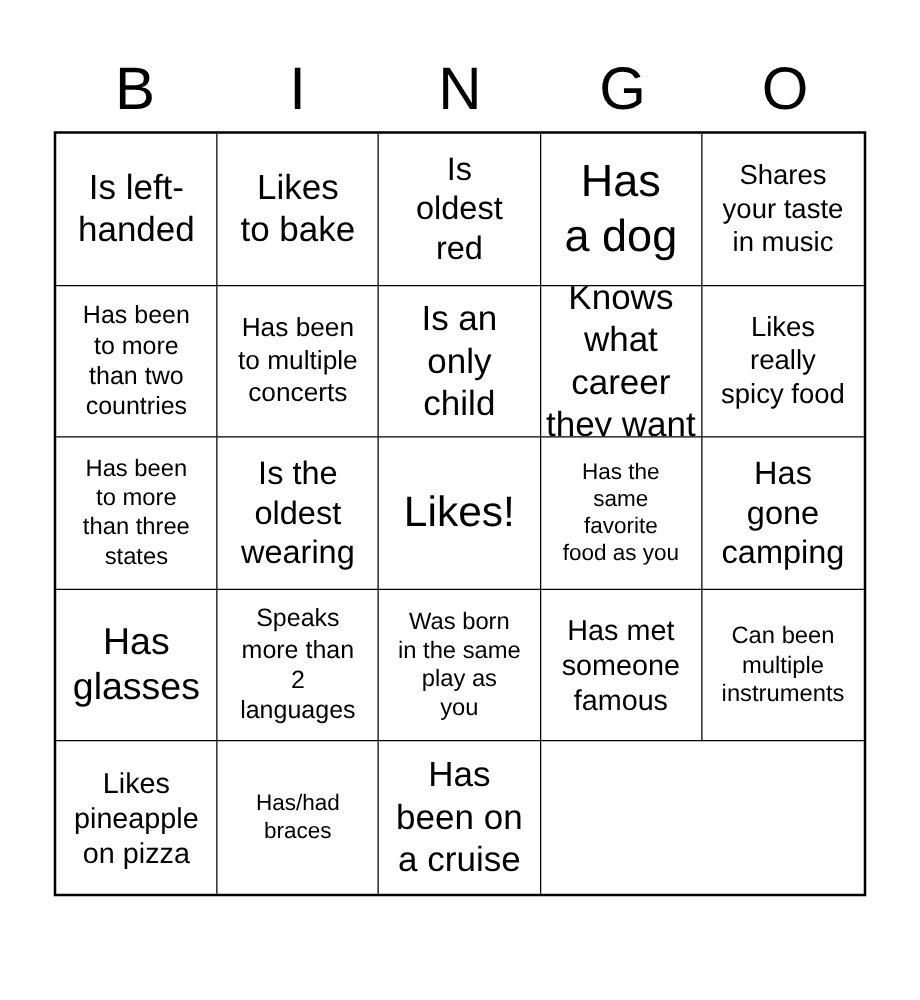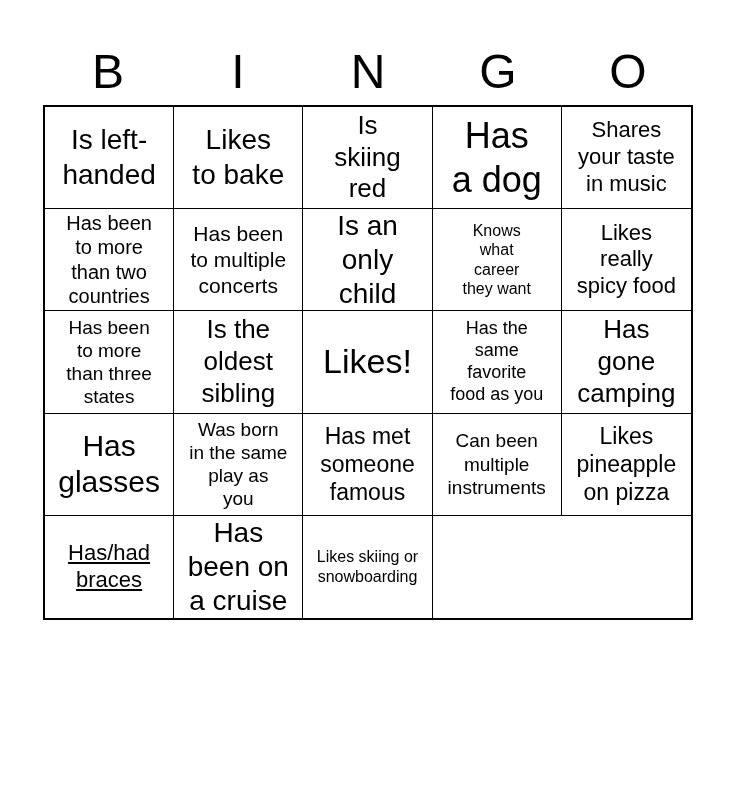--- a/index.html
+++ b/index.html
@@ -26,7 +26,7 @@
 
   .bingo-grid {
     position: absolute; left: 43px; top: 105px;
-    width: 650px; height: 515px;
+    width: 650px; height: 612px;
     box-sizing: border-box;
     border: 2px solid #000000;
     display: grid;

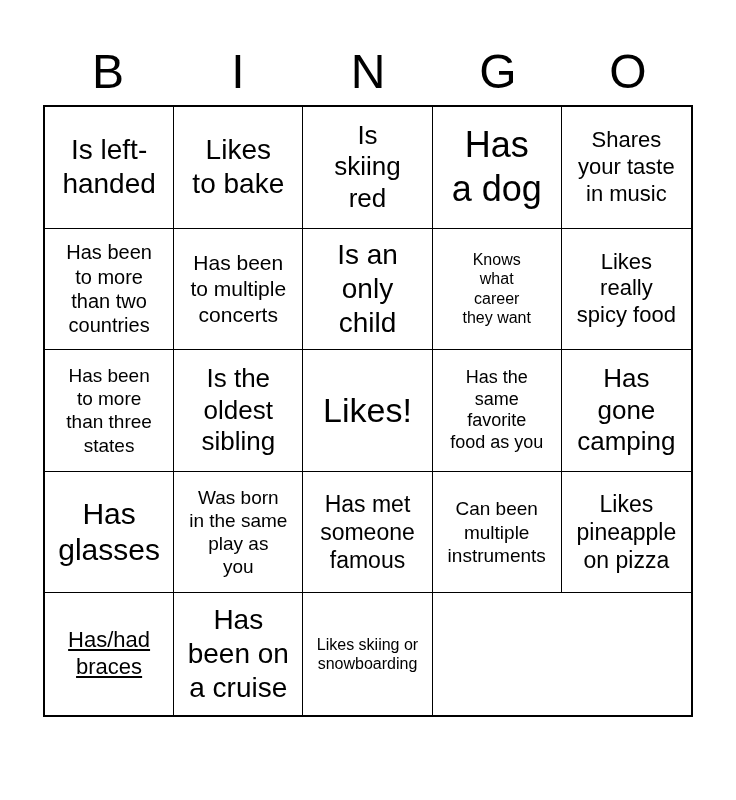--- a/index.html
+++ b/index.html
@@ -65,7 +65,7 @@
       <div class="cell" style="font-size: 28px;">Likes
 to bake</div>
       <div class="cell" style="font-size: 26px;">Is
-skiing
+oldest
 red</div>
       <div class="cell" style="font-size: 36px;">Has
 a dog</div>

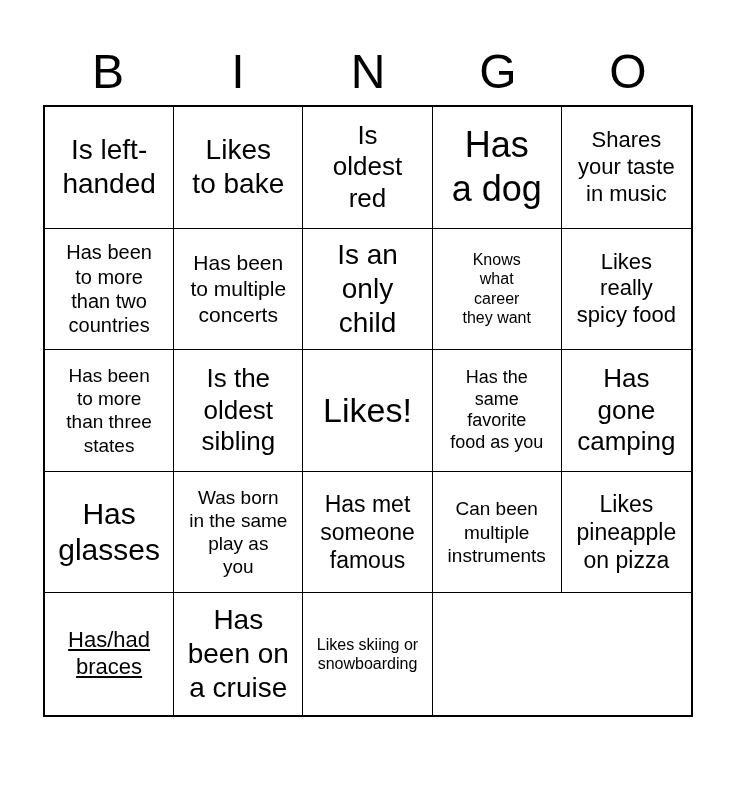--- a/index.html
+++ b/index.html
@@ -82,7 +82,7 @@
       <div class="cell" style="font-size: 28px;">Is an
 only
 child</div>
-      <div class="cell" style="font-size: 16px;">Knows
+      <div class="cell" style="font-size: 28px;">Knows
 what
 career
 they want</div>

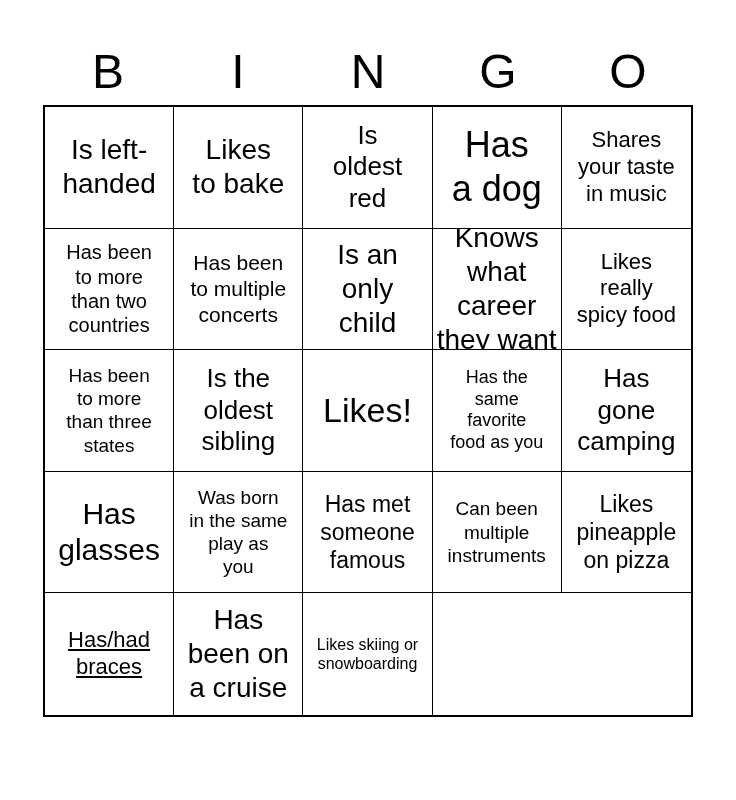--- a/index.html
+++ b/index.html
@@ -95,7 +95,7 @@
 states</div>
       <div class="cell" style="font-size: 26px;">Is the
 oldest
-sibling</div>
+wearing</div>
       <div class="cell" style="font-size: 34px;">Likes!</div>
       <div class="cell" style="font-size: 18px;">Has the
 same

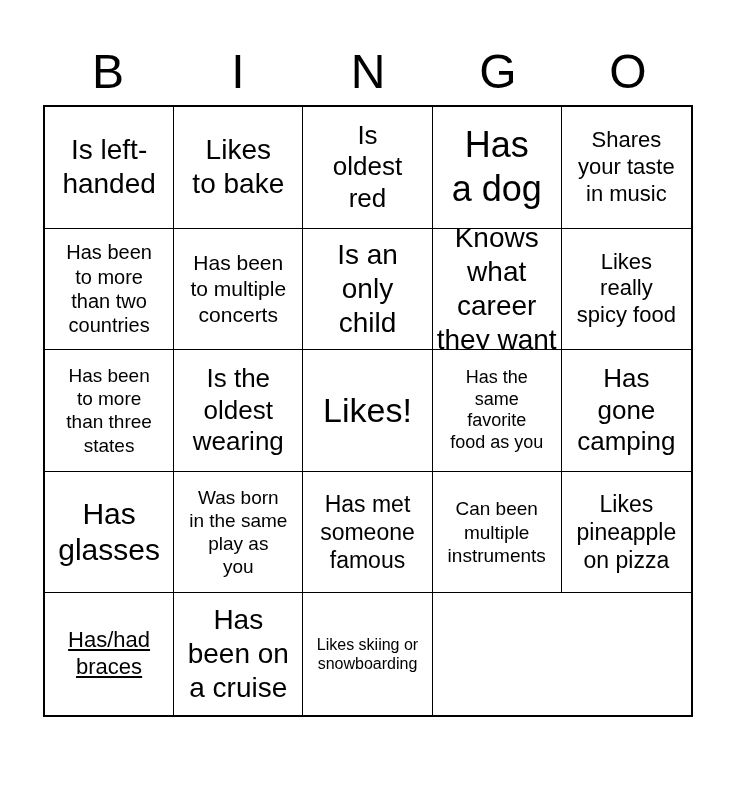--- a/index.html
+++ b/index.html
@@ -106,6 +106,10 @@
 camping</div>
       <div class="cell" style="font-size: 30px;">Has
 glasses</div>
+      <div class="cell" style="font-size: 20px;">Speaks
+more than
+2
+languages</div>
       <div class="cell" style="font-size: 19px;">Was born
 in the same
 play as

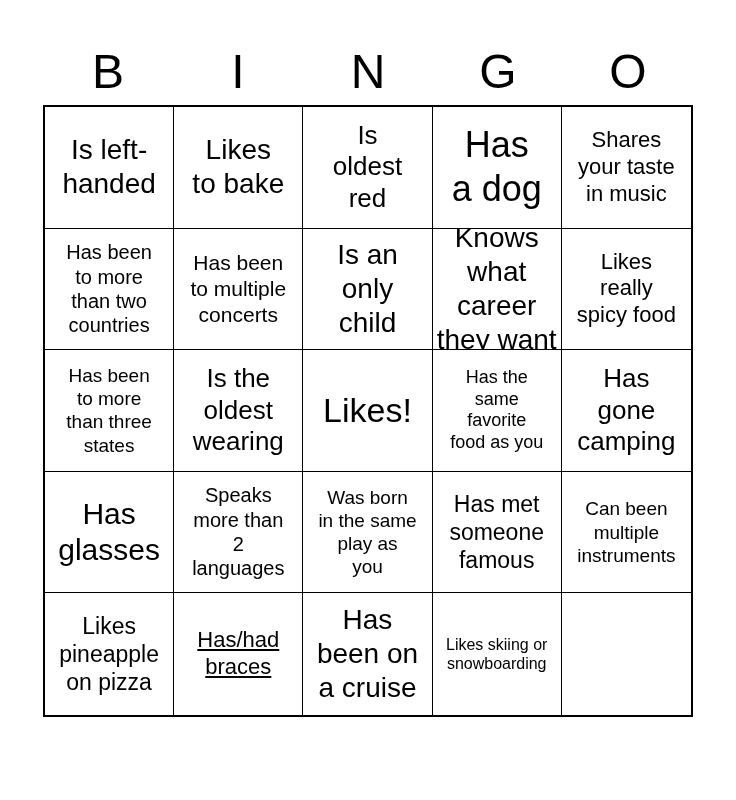--- a/index.html
+++ b/index.html
@@ -123,7 +123,7 @@
       <div class="cell" style="font-size: 23px;">Likes
 pineapple
 on pizza</div>
-      <div class="cell" style="font-size: 22px; text-decoration: underline;">Has/had
+      <div class="cell" style="font-size: 18px;">Has/had
 braces</div>
       <div class="cell" style="font-size: 28px;">Has
 been on

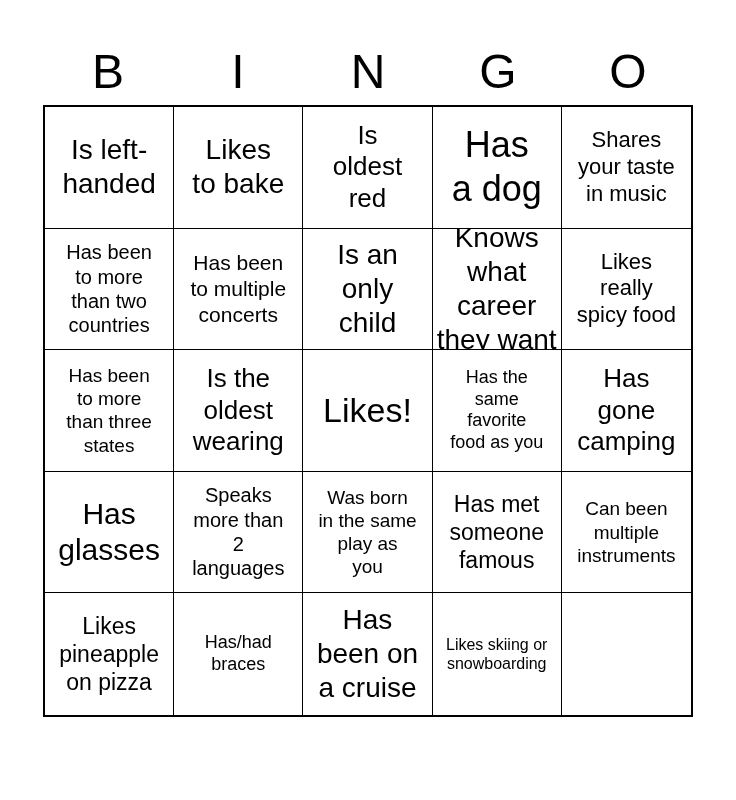--- a/index.html
+++ b/index.html
@@ -128,8 +128,6 @@
       <div class="cell" style="font-size: 28px;">Has
 been on
 a cruise</div>
-      <div class="cell" style="font-size: 16px;">Likes skiing or
-snowboarding</div>
     </div>
 </div>
 

